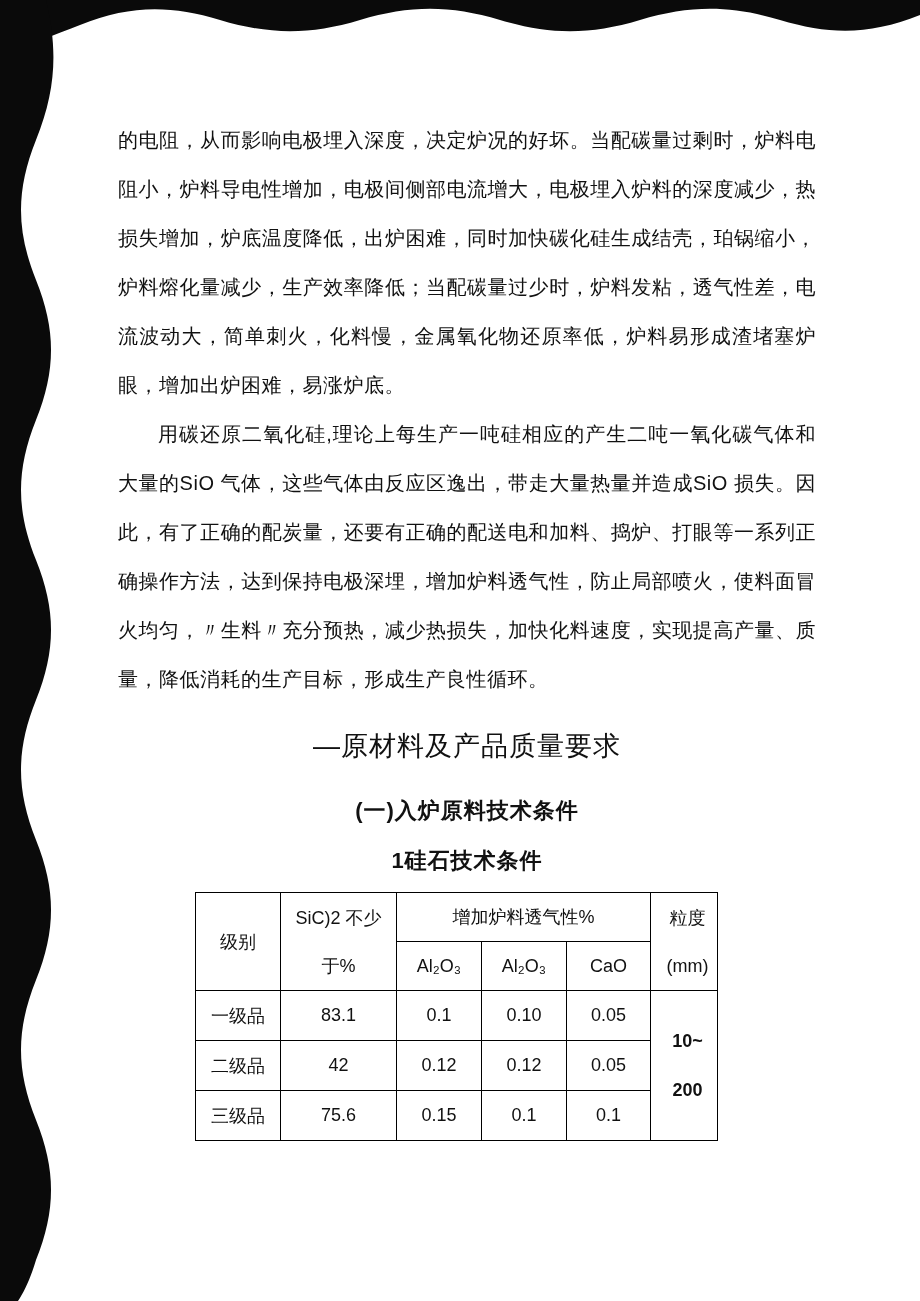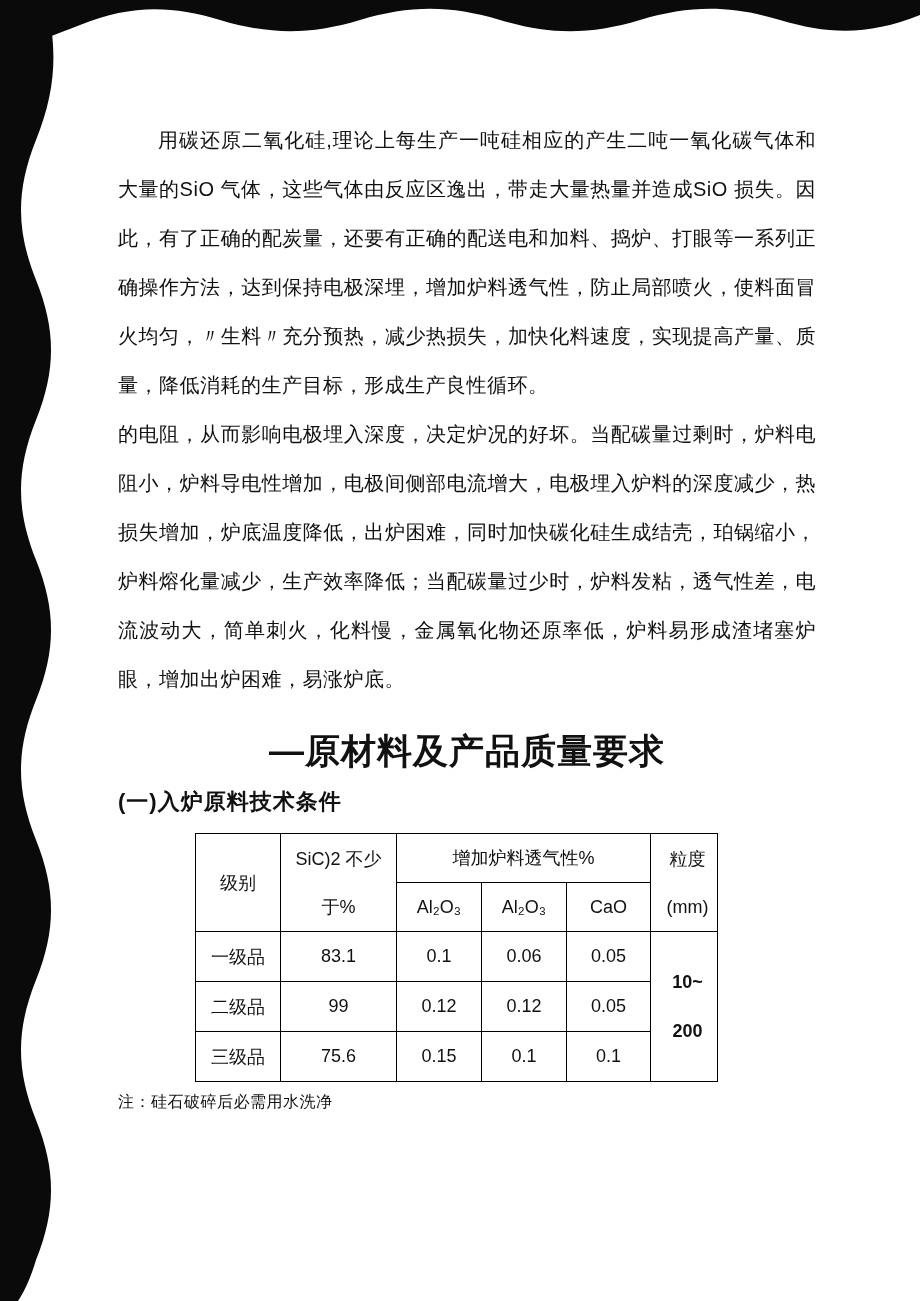--- a/index.html
+++ b/index.html
@@ -41,9 +41,9 @@
 
   <div class="content">
 
+    <p class="body-para">的电阻，从而影响电极埋入深度，决定炉况的好坏。当配碳量过剩时，炉料电阻小，炉料导电性增加，电极间侧部电流增大，电极埋入炉料的深度减少，热损失增加，炉底温度降低，出炉困难，同时加快碳化硅生成结壳，珀锅缩小，炉料熔化量减少，生产效率降低；当配碳量过少时，炉料发粘，透气性差，电流波动大，简单刺火，化料慢，金属氧化物还原率低，炉料易形成渣堵塞炉眼，增加出炉困难，易涨炉底。</p>
+
     <p class="body-para indent">用碳还原二氧化硅,理论上每生产一吨硅相应的产生二吨一氧化碳气体和大量的SiO 气体，这些气体由反应区逸出，带走大量热量并造成SiO 损失。因此，有了正确的配炭量，还要有正确的配送电和加料、捣炉、打眼等一系列正确操作方法，达到保持电极深埋，增加炉料透气性，防止局部喷火，使料面冒火均匀，〃生料〃充分预热，减少热损失，加快化料速度，实现提高产量、质量，降低消耗的生产目标，形成生产良性循环。</p>
-
-    <p class="body-para">的电阻，从而影响电极埋入深度，决定炉况的好坏。当配碳量过剩时，炉料电阻小，炉料导电性增加，电极间侧部电流增大，电极埋入炉料的深度减少，热损失增加，炉底温度降低，出炉困难，同时加快碳化硅生成结壳，珀锅缩小，炉料熔化量减少，生产效率降低；当配碳量过少时，炉料发粘，透气性差，电流波动大，简单刺火，化料慢，金属氧化物还原率低，炉料易形成渣堵塞炉眼，增加出炉困难，易涨炉底。</p>
 
     <h1 class="doc-h1">—原材料及产品质量要求</h1>
 

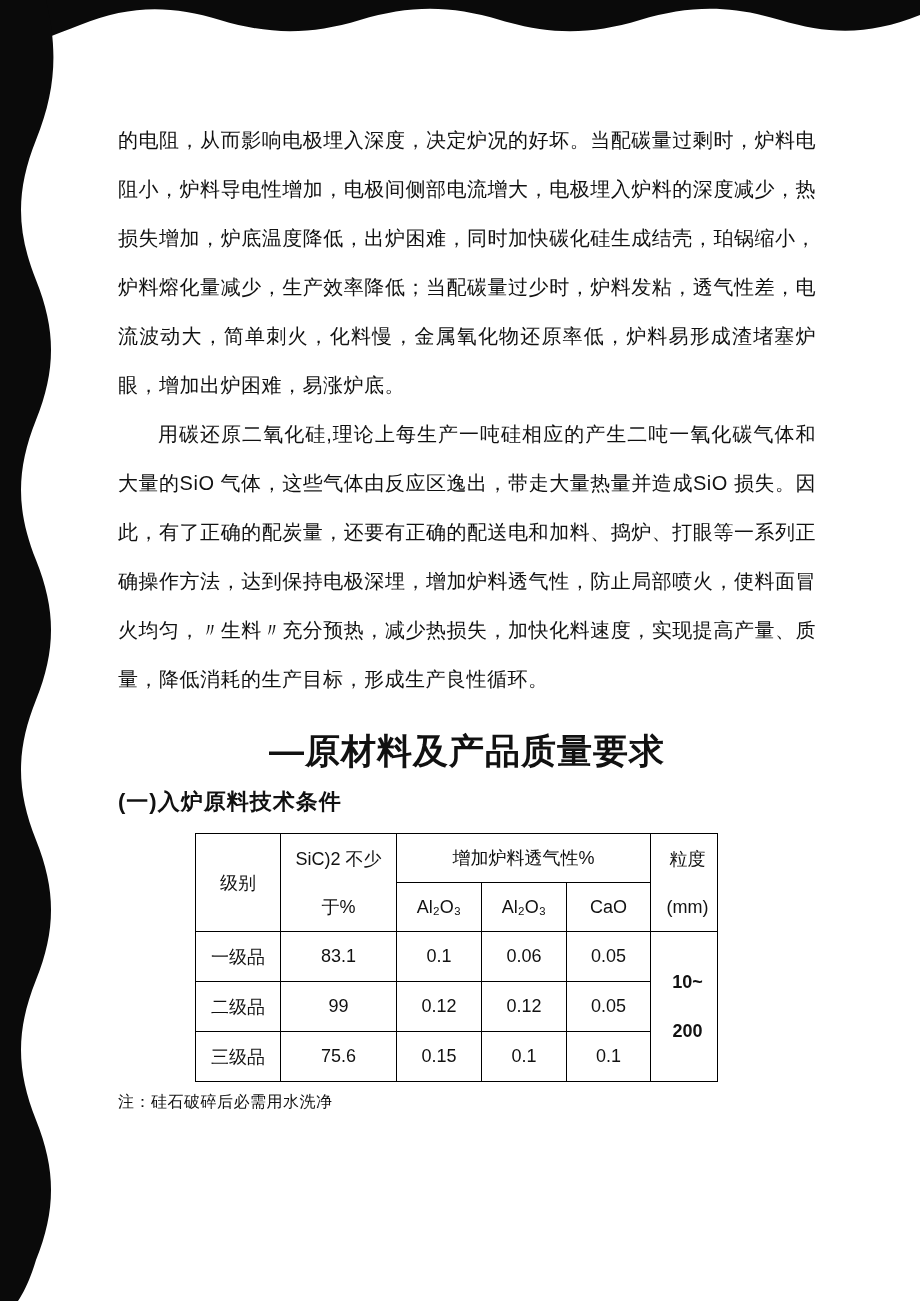--- a/index.html
+++ b/index.html
@@ -12,7 +12,7 @@
   .content{position:absolute;left:118px;width:698px;top:116px;}
   p.body-para{margin:0;font-size:20px;line-height:49px;text-align:justify;letter-spacing:0.5px;}
   p.indent{text-indent:2em;}
-  h1.doc-h1{font-size:35px;text-align:center;margin:24px 0 0;font-weight:bold;letter-spacing:1px;}
+  h1.doc-h1{font-size:27px;text-align:center;margin:24px 0 0;font-weight:normal;letter-spacing:1px;}
   h2.doc-h2{font-size:22px;text-align:left;margin:12px 0 0;font-weight:bold;letter-spacing:1px;}
   h3.doc-h3{font-size:22px;text-align:center;margin:20px 0 0;font-weight:bold;letter-spacing:1px;}
   table.spec{border-collapse:collapse;table-layout:fixed;margin:16px 0 0 77px;}

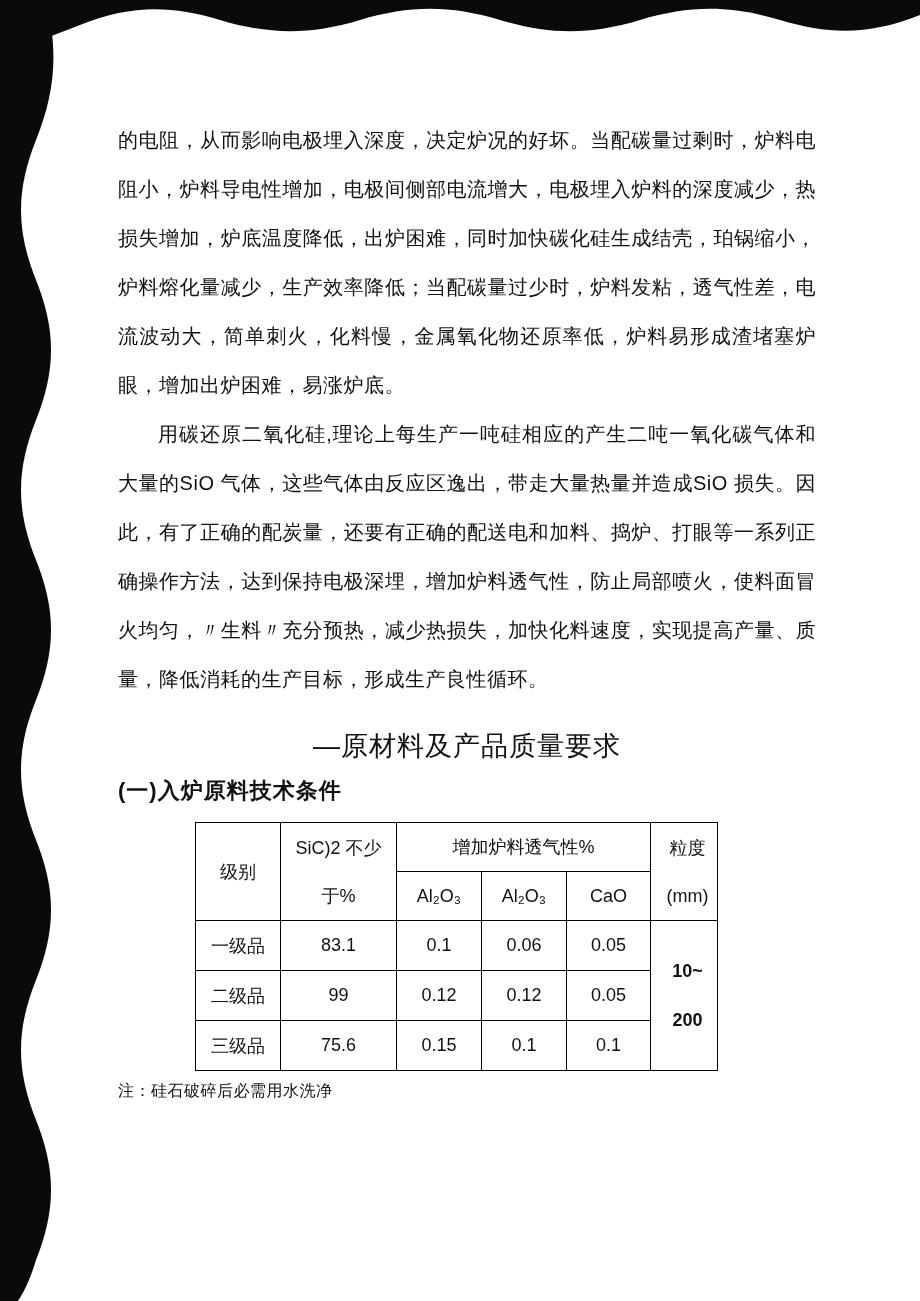--- a/index.html
+++ b/index.html
@@ -13,7 +13,7 @@
   p.body-para{margin:0;font-size:20px;line-height:49px;text-align:justify;letter-spacing:0.5px;}
   p.indent{text-indent:2em;}
   h1.doc-h1{font-size:27px;text-align:center;margin:24px 0 0;font-weight:normal;letter-spacing:1px;}
-  h2.doc-h2{font-size:22px;text-align:left;margin:12px 0 0;font-weight:bold;letter-spacing:1px;}
+  h2.doc-h2{font-size:22px;text-align:center;margin:32px 0 0;font-weight:bold;letter-spacing:1px;}
   h3.doc-h3{font-size:22px;text-align:center;margin:20px 0 0;font-weight:bold;letter-spacing:1px;}
   table.spec{border-collapse:collapse;table-layout:fixed;margin:16px 0 0 77px;}
   table.spec td{

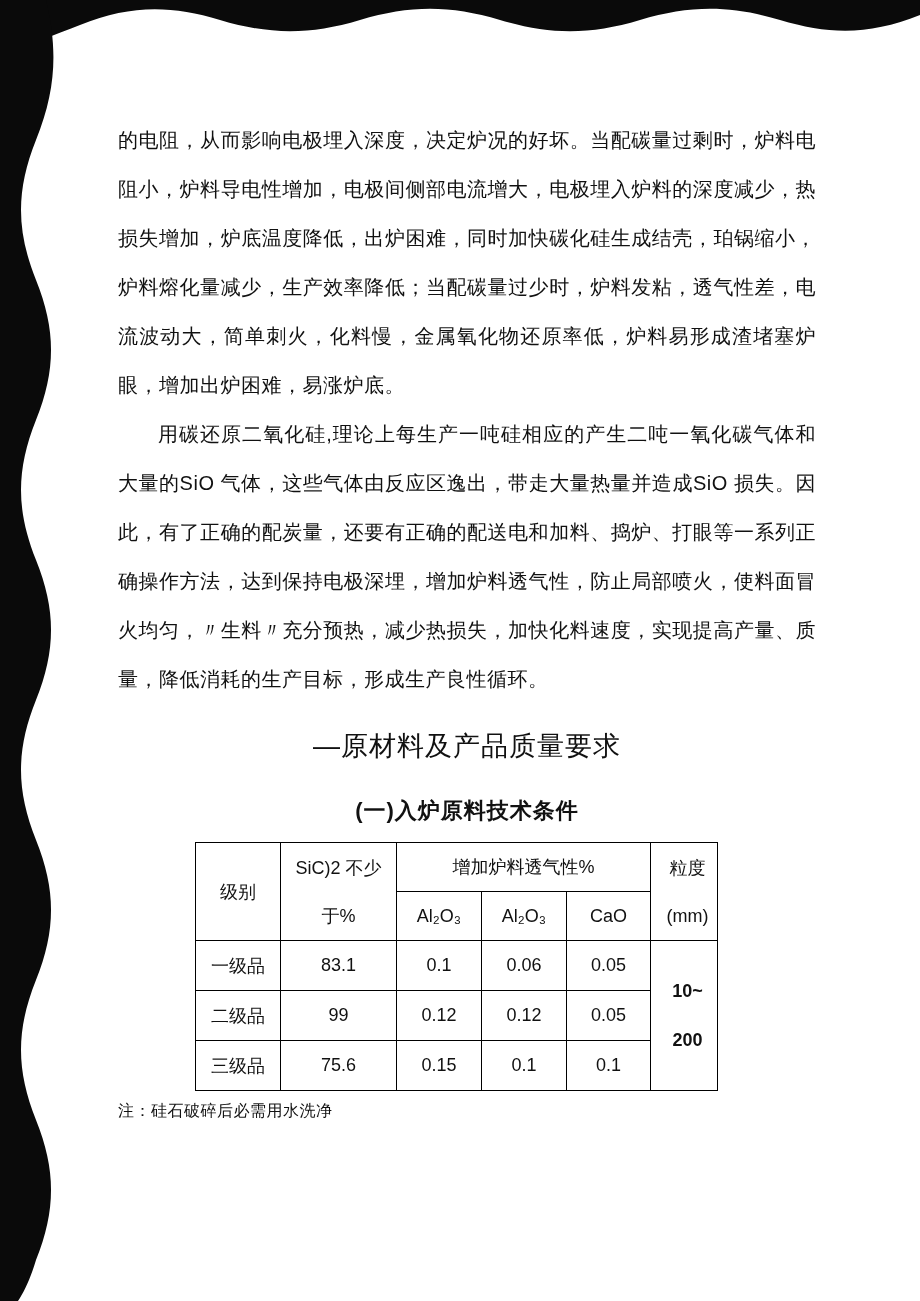--- a/index.html
+++ b/index.html
@@ -49,6 +49,7 @@
 
     <h2 class="doc-h2">(一)入炉原料技术条件</h2>
 
+    <h3 class="doc-h3">1硅石技术条件</h3>
 
     <table class="spec">
       <colgroup>

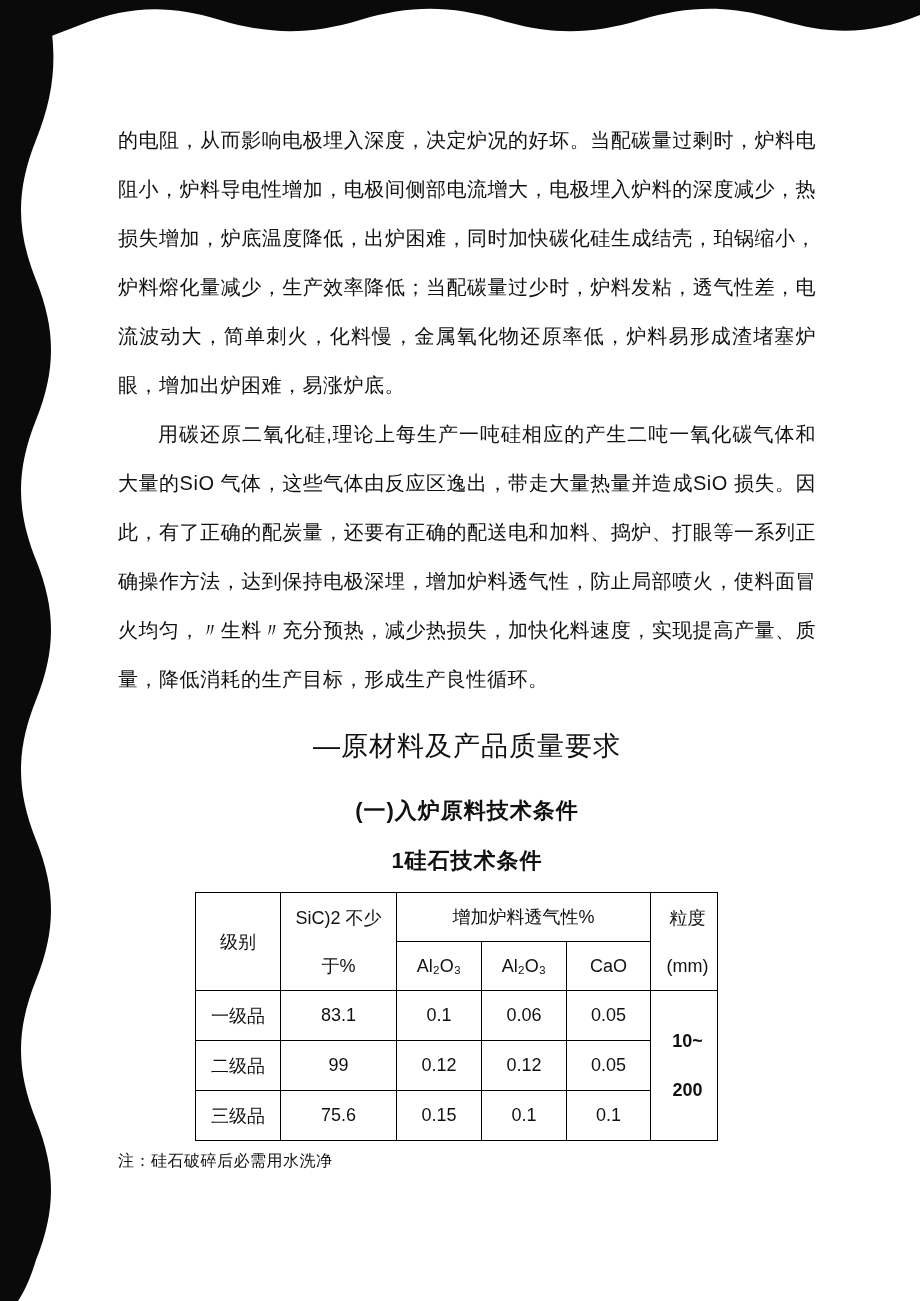--- a/index.html
+++ b/index.html
@@ -82,7 +82,7 @@
         <td>一级品</td>
         <td>83.1</td>
         <td>0.1</td>
-        <td>0.06</td>
+        <td>0.10</td>
         <td>0.05</td>
         <td rowspan="3" class="size-body size-col">
           <div class="ln">10~</div>

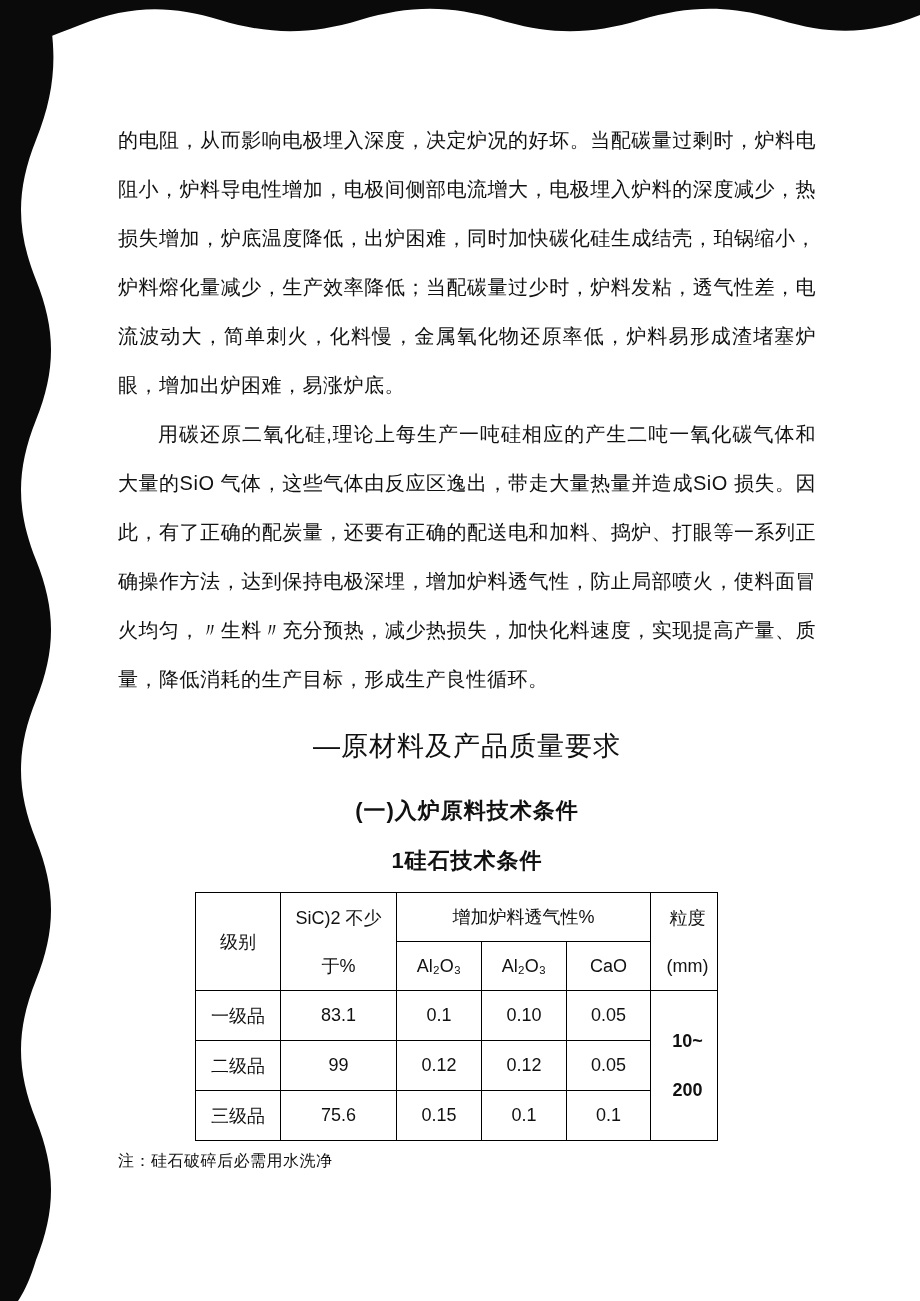--- a/index.html
+++ b/index.html
@@ -91,7 +91,7 @@
       </tr>
       <tr class="datarow">
         <td>二级品</td>
-        <td>99</td>
+        <td>42</td>
         <td>0.12</td>
         <td>0.12</td>
         <td>0.05</td>

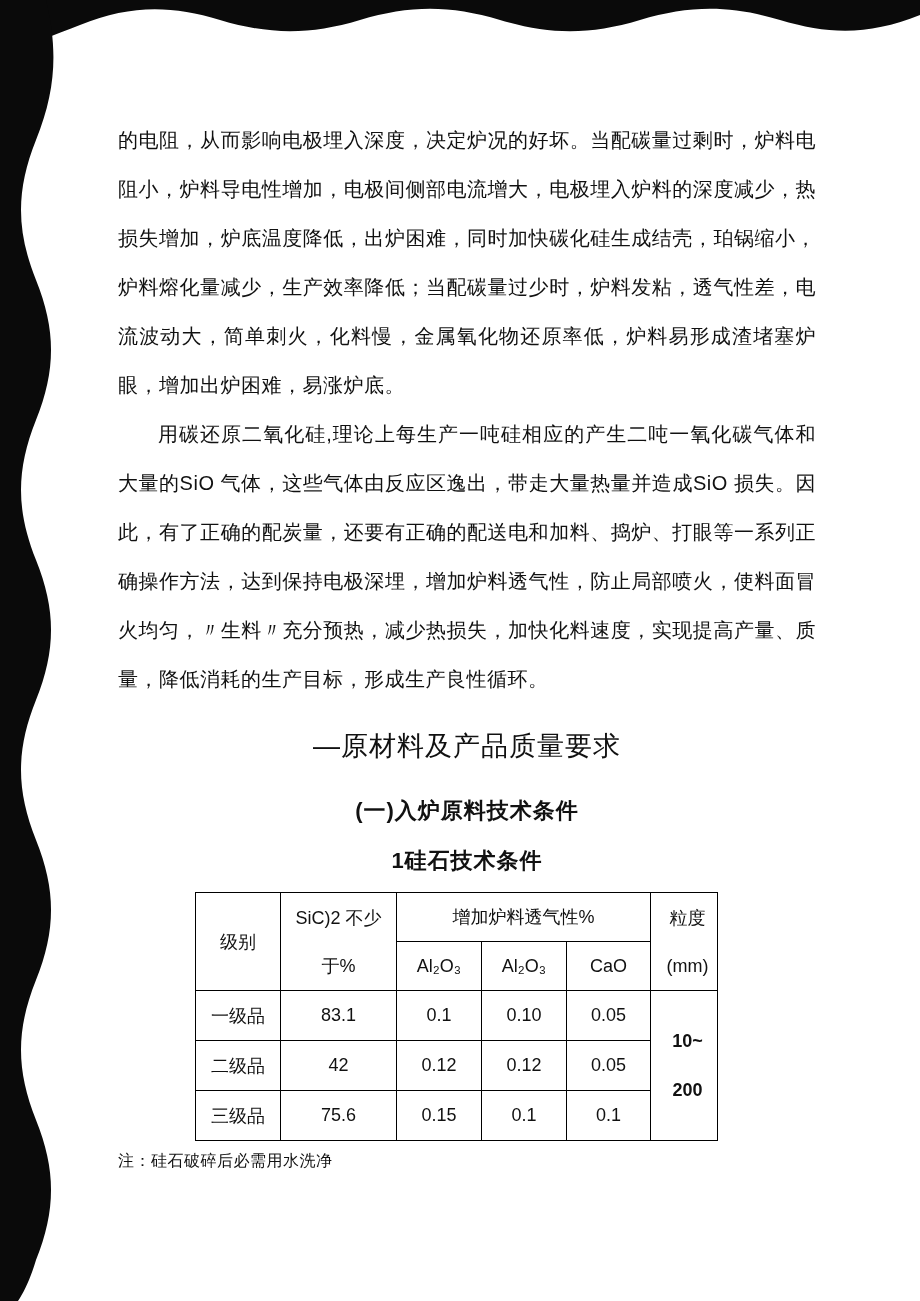--- a/index.html
+++ b/index.html
@@ -106,7 +106,6 @@
     </tbody>
       </table>
 
-    <div class="note">注：硅石破碎后必需用水洗净</div>
 
   </div>
 </div>

